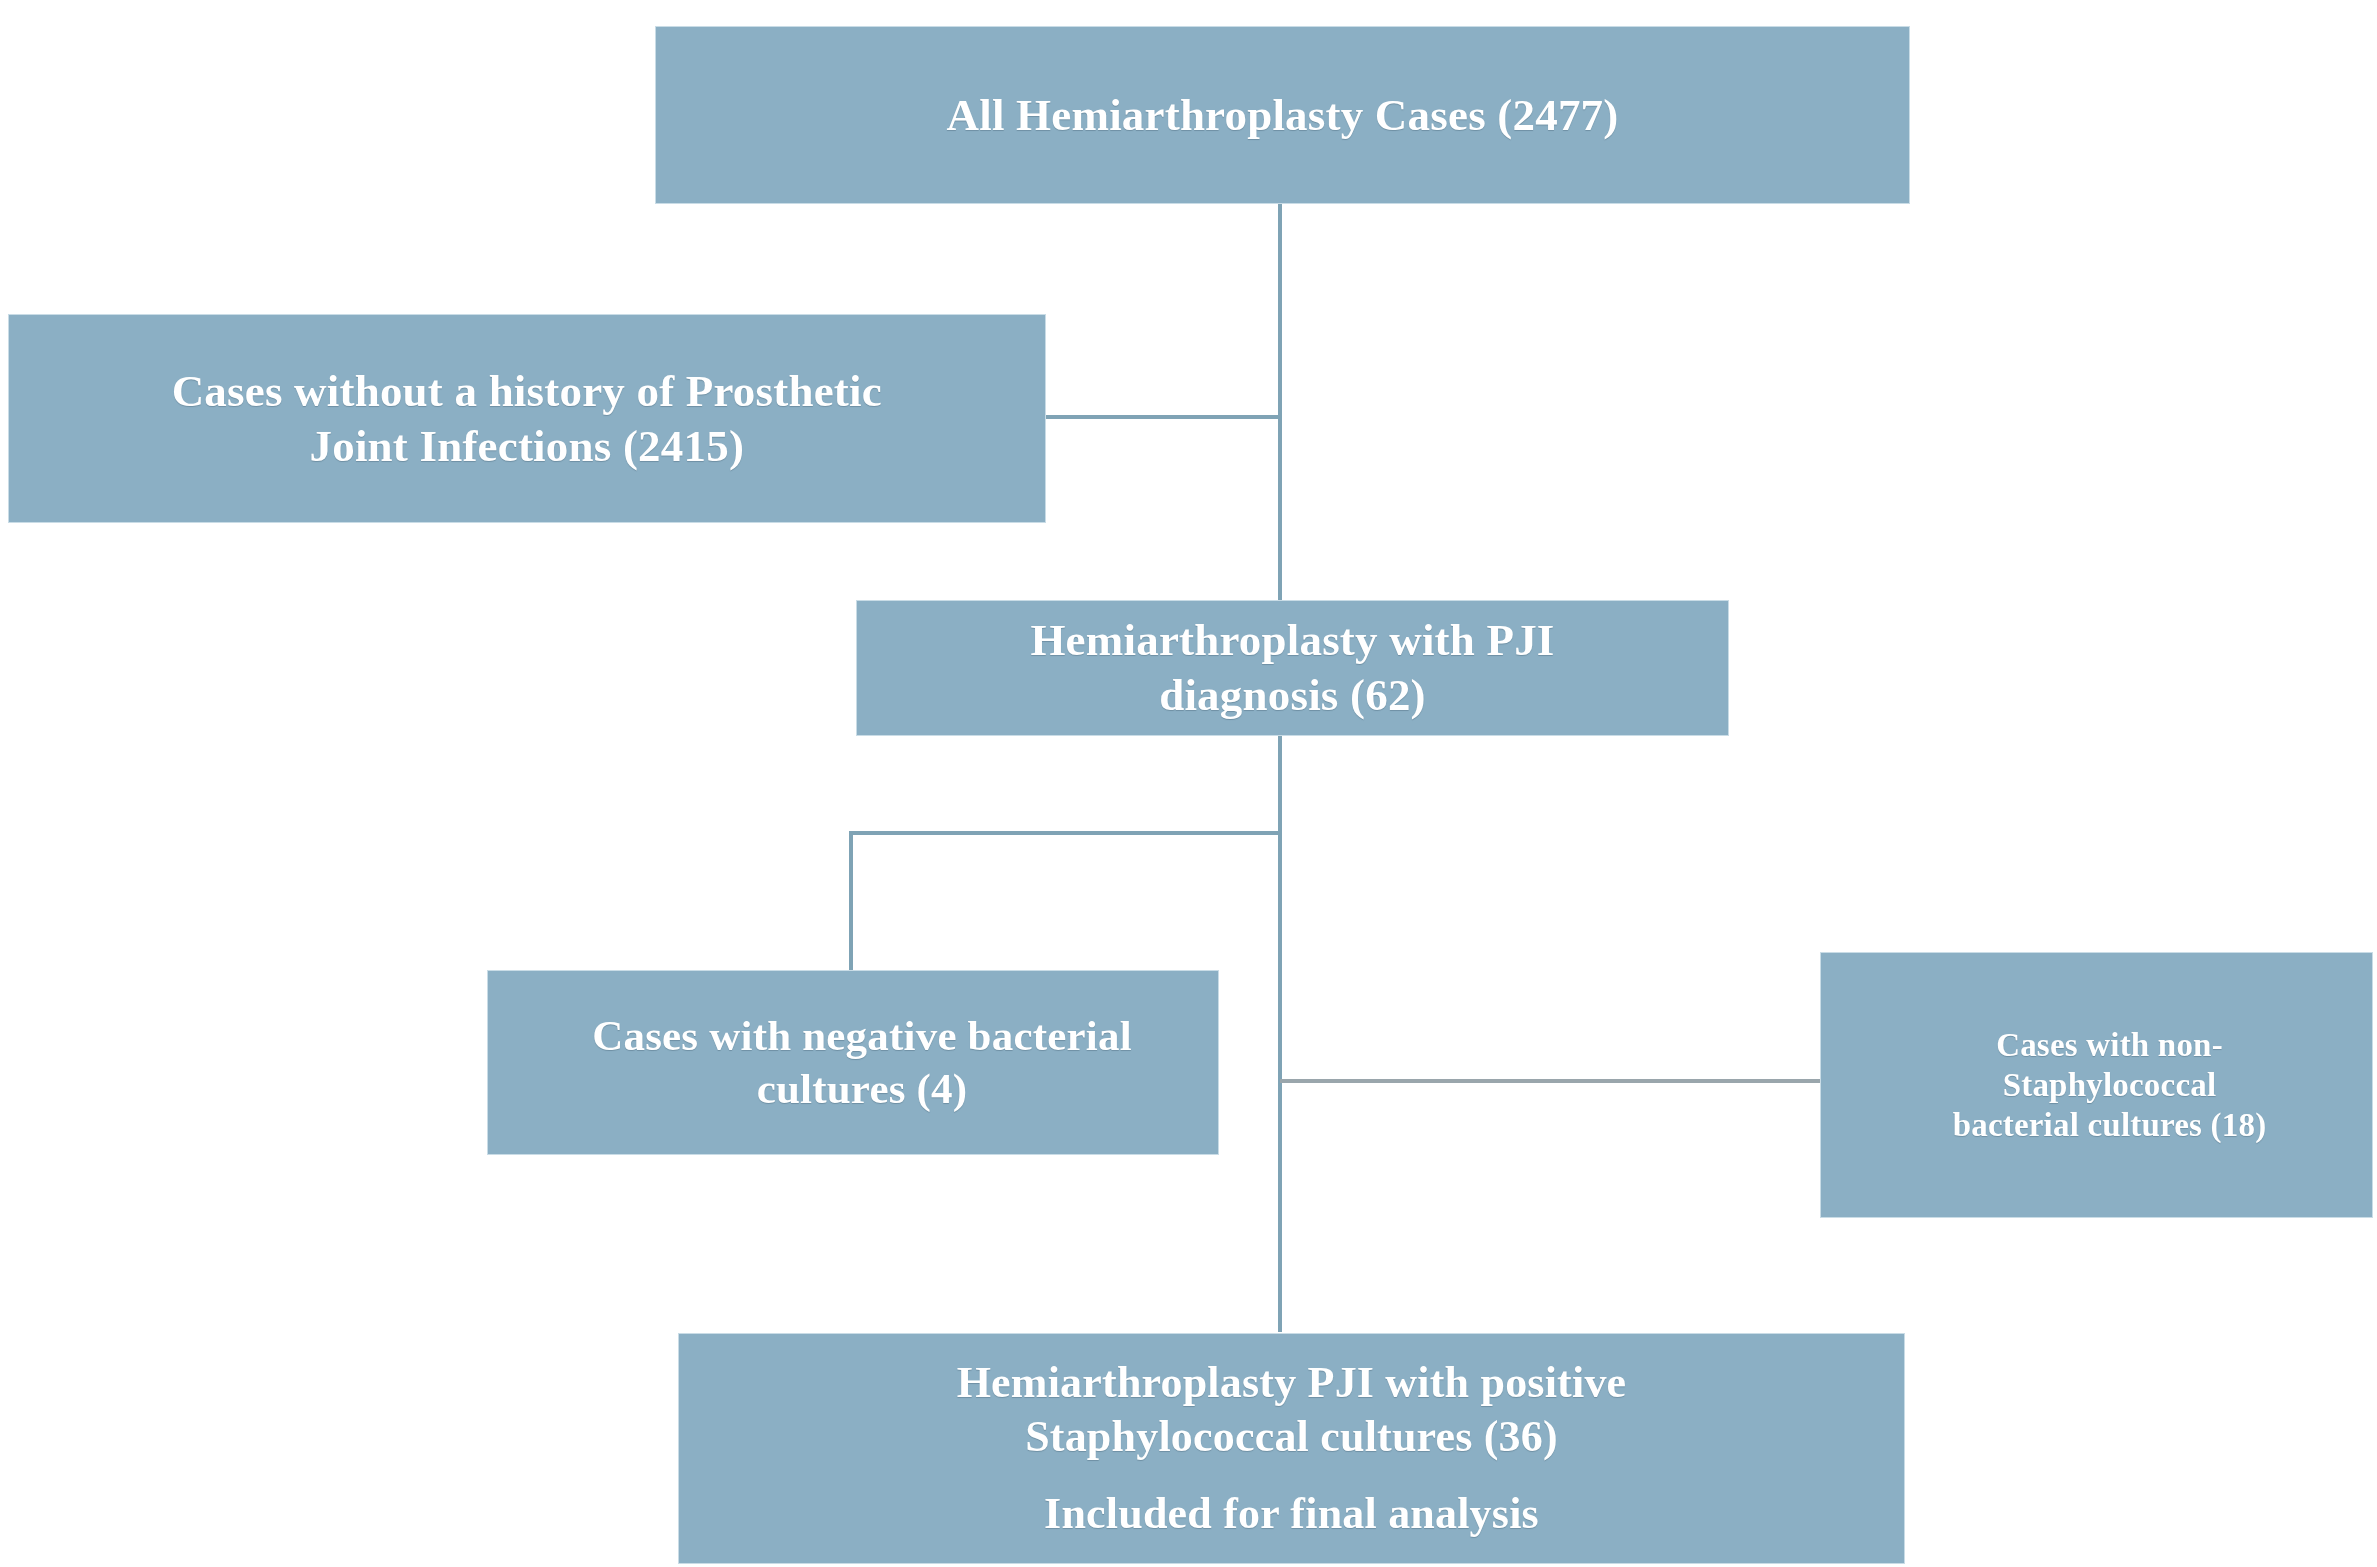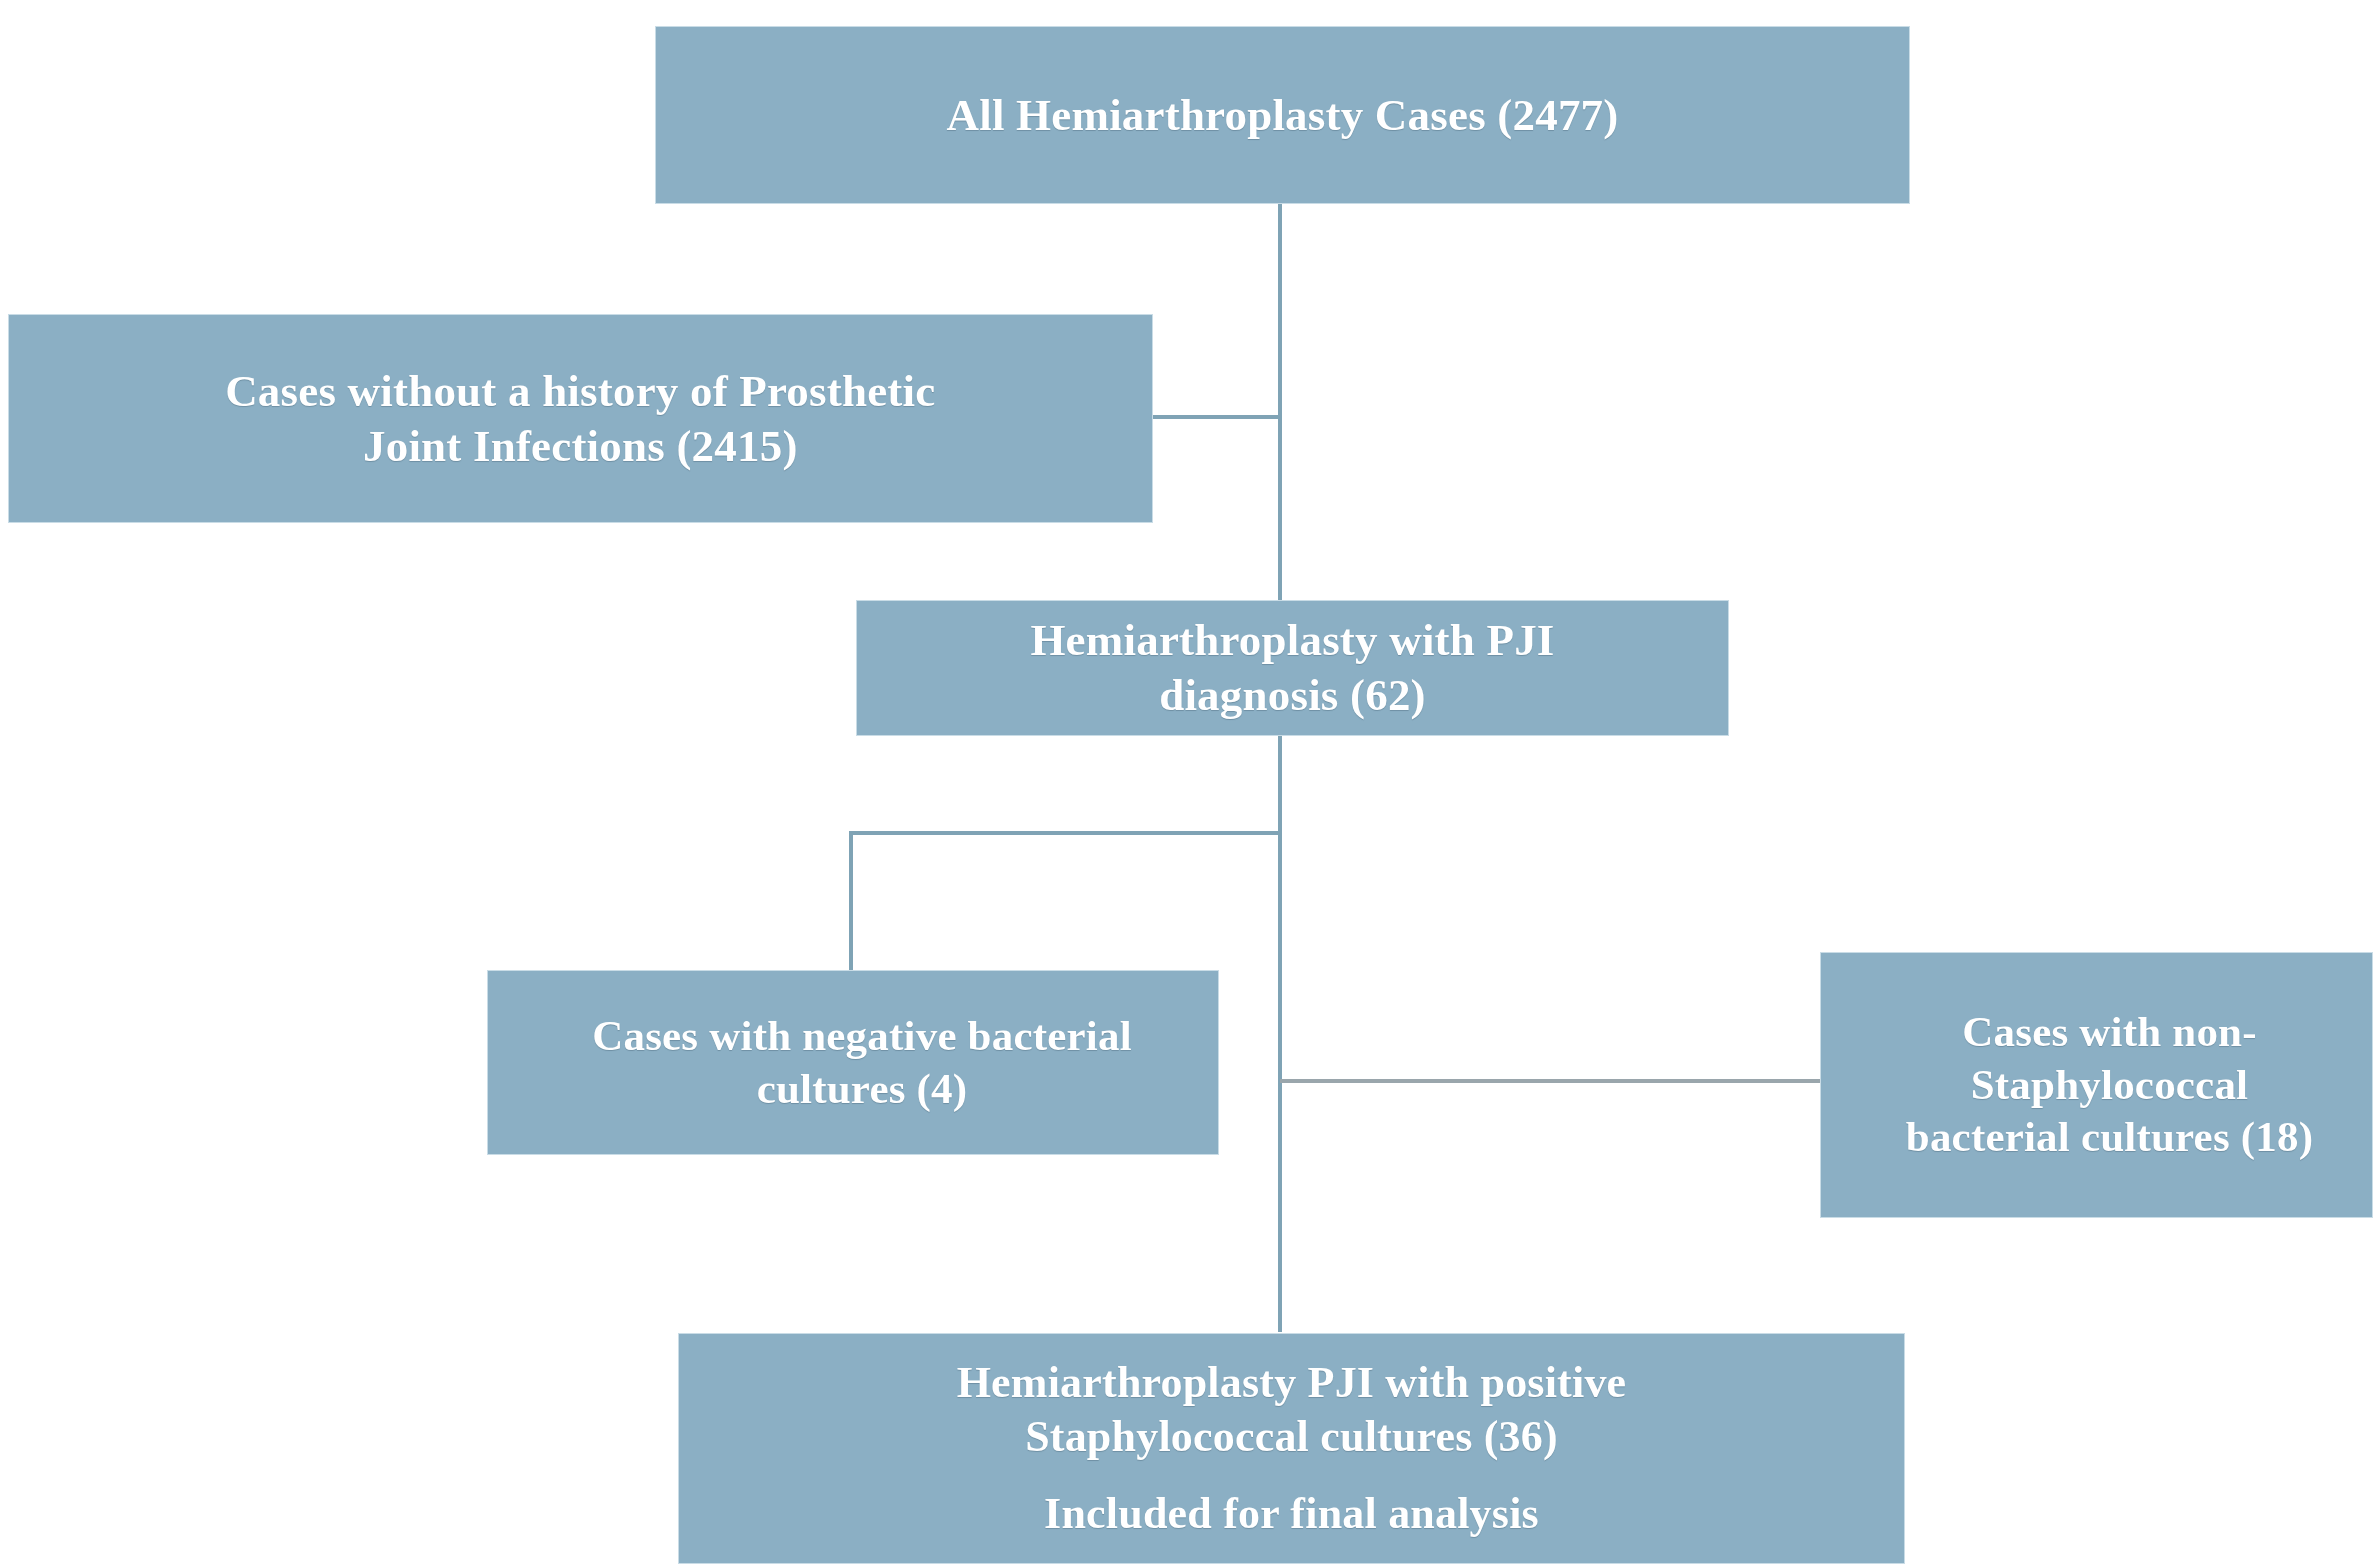--- a/index.html
+++ b/index.html
@@ -45,7 +45,7 @@
 
   
   #node-all-cases      { left: 655px;  top: 26px;   width: 1255px; height: 178px; font-size: 45px; }
-  #node-no-pji-history { left: 7.8px;   top: 314px;  width: 1145px; height: 209px; font-size: 45px; }
+  #node-no-pji-history { left: 7.8px;   top: 314px;  width: 1038px; height: 209px; font-size: 45px; }
   #node-pji-diagnosis  { left: 856px; top: 600px;  width: 873px; height: 136px; font-size: 45px; }
   #node-negative-cult  { left: 487px;  top: 970px; width: 732px;  height: 185px; font-size: 43px; padding-left: 32px; }
   #node-non-staph      { left: 1820px; top: 952px; width: 553px;  height: 266px; font-size: 43px; padding-left: 40px; }

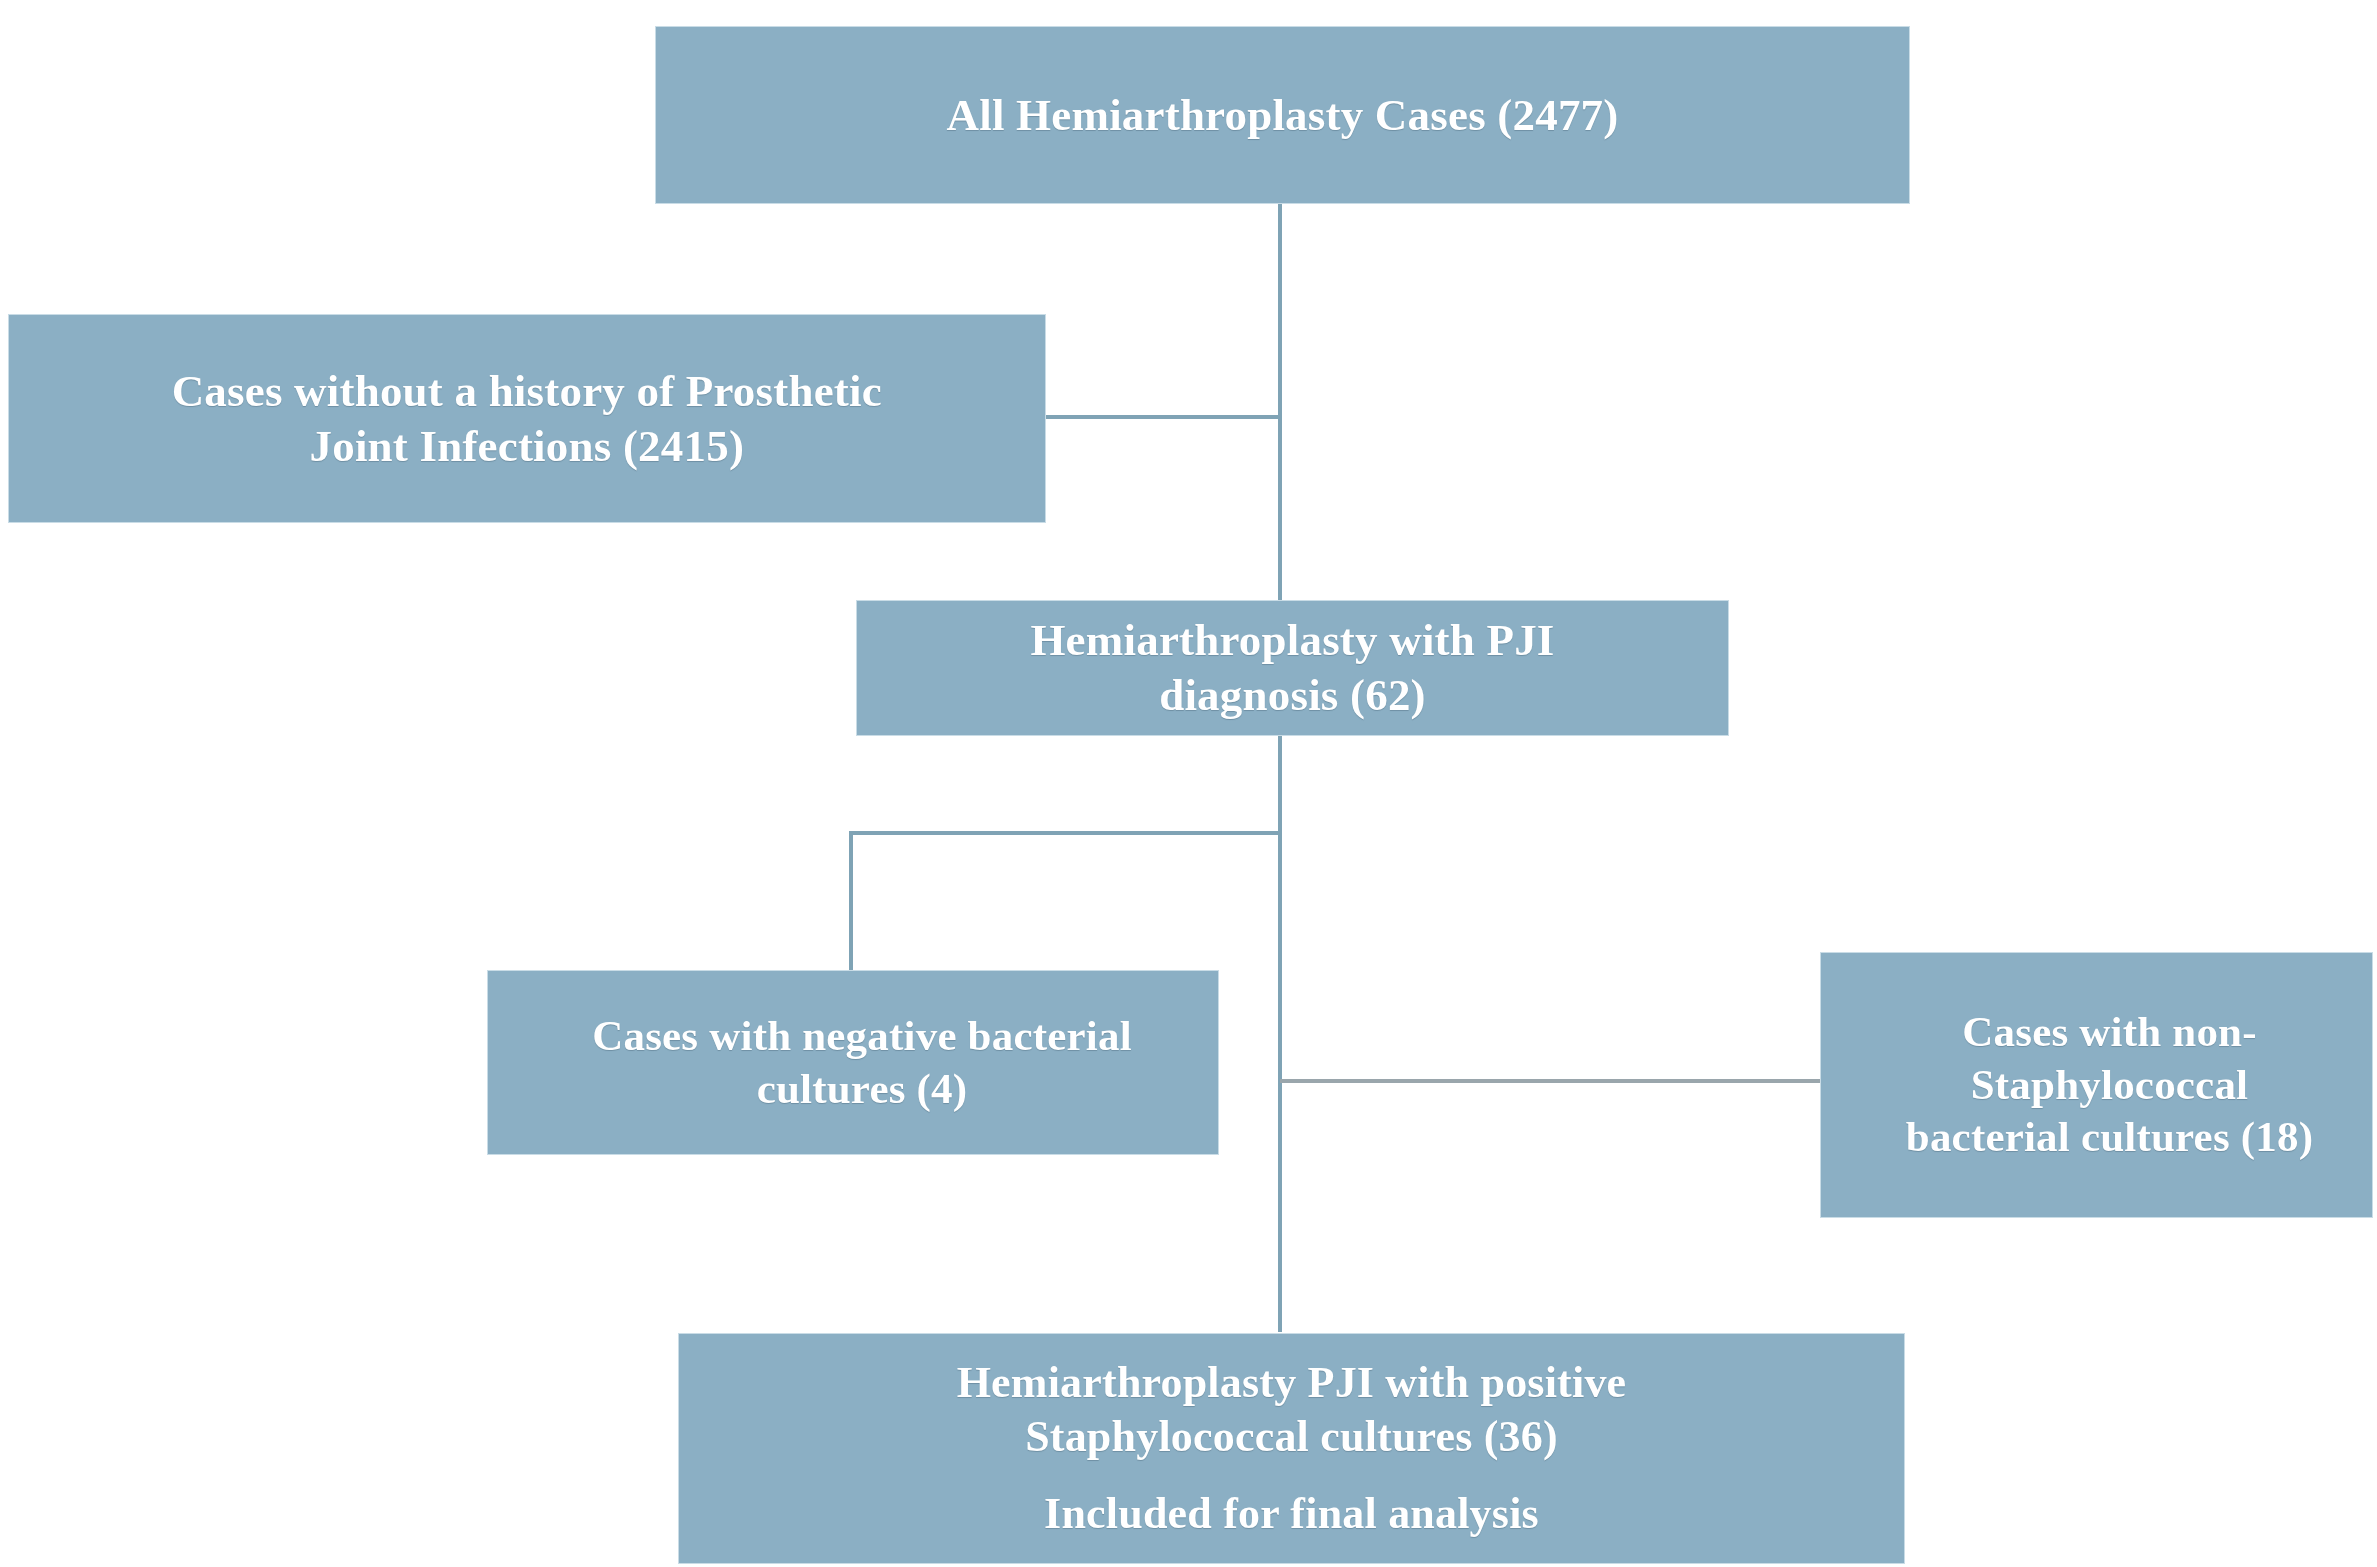--- a/index.html
+++ b/index.html
@@ -48,7 +48,7 @@
   #node-no-pji-history { left: 7.8px;   top: 314px;  width: 1038px; height: 209px; font-size: 45px; }
   #node-pji-diagnosis  { left: 856px; top: 600px;  width: 873px; height: 136px; font-size: 45px; }
   #node-negative-cult  { left: 487px;  top: 970px; width: 732px;  height: 185px; font-size: 43px; padding-left: 32px; }
-  #node-non-staph      { left: 1820px; top: 952px; width: 553px;  height: 266px; font-size: 43px; padding-left: 40px; }
+  #node-non-staph      { left: 1820px; top: 952px; width: 553px;  height: 266px; font-size: 33px; padding-left: 40px; }
   #node-final-analysis { left: 678px;  top: 1333px; width: 1227px; height: 231px; font-size: 44px; }
 
   #node-final-analysis .block-gap { height: 23.4px; }

